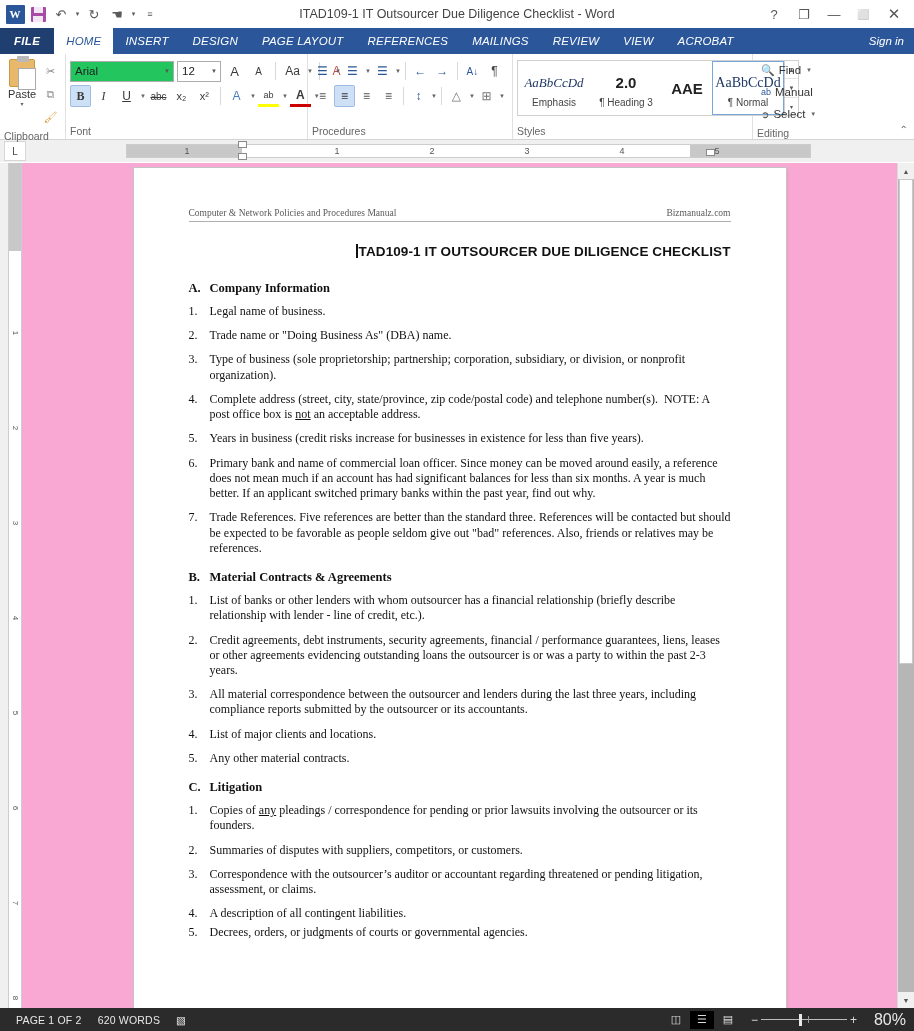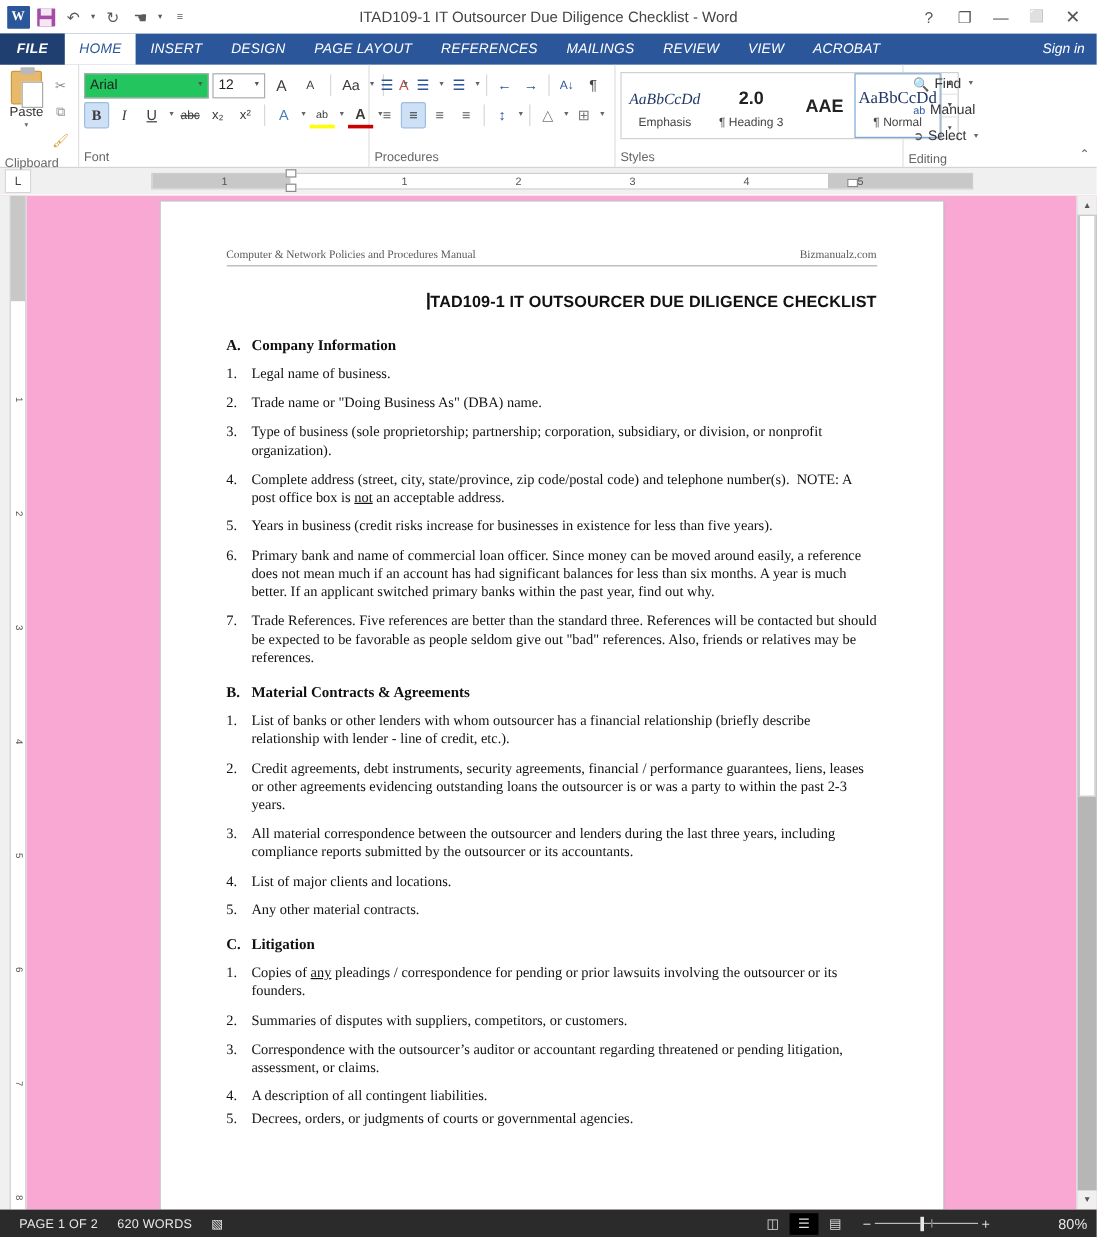--- a/index.html
+++ b/index.html
@@ -278,7 +278,7 @@
   .zs-handle { width: 3px; height: 12px; background: #e8e8e8; }
   .zs-mid { width: 1px; height: 7px; background: #999; }
   .zs-sign { font-size: 12px; color: #ddd; padding: 0 3px; }
-  .zoom-pct { font-size: 12px; color: #e8e8e8; padding-left: 6px; min-width: 28px; margin-left: 40px; }
+  .zoom-pct { font-size: 16px; color: #e8e8e8; padding-left: 6px; min-width: 28px; }
 </style>
 </head>
 <body>

